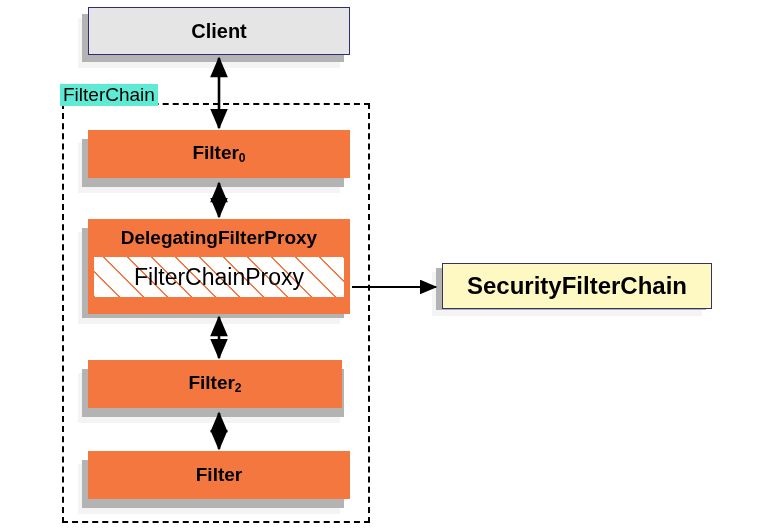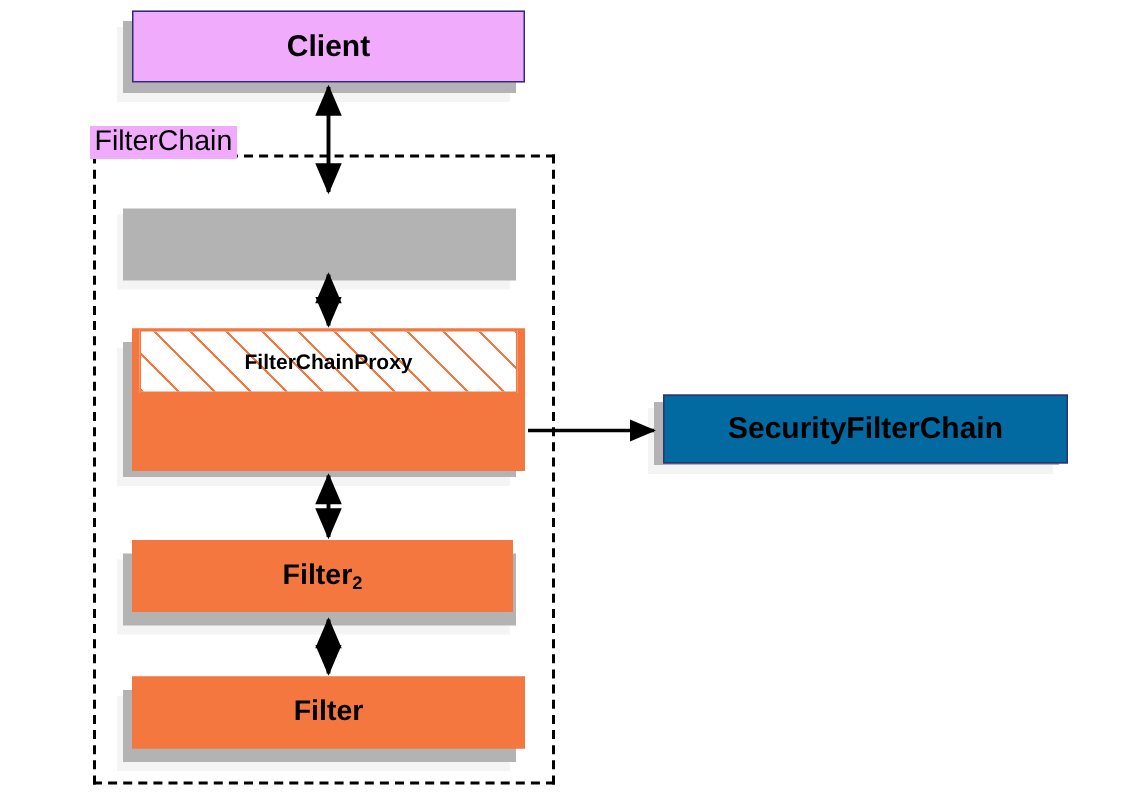--- a/index.html
+++ b/index.html
@@ -49,7 +49,7 @@
 
   
   .client-box {
-    background: #f0abfc;
+    background: #e5e5e5;
     border: 1.5px solid #2d2d7a;
     font-size: 20px;
   }

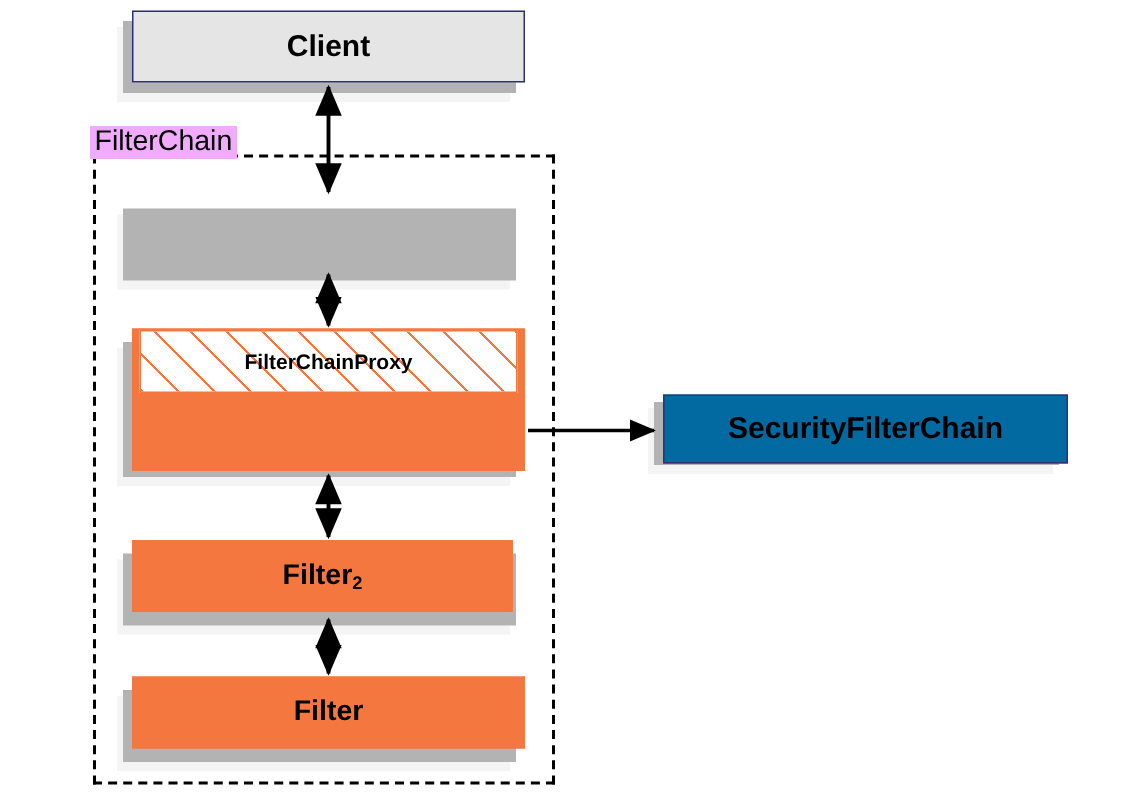--- a/index.html
+++ b/index.html
@@ -118,7 +118,7 @@
     font-weight: normal;
     color: #000;
     z-index: 5;
-    background: #f0abfc;
+    background: #5eead4;
     padding: 0 3px;
     white-space: nowrap;
   }

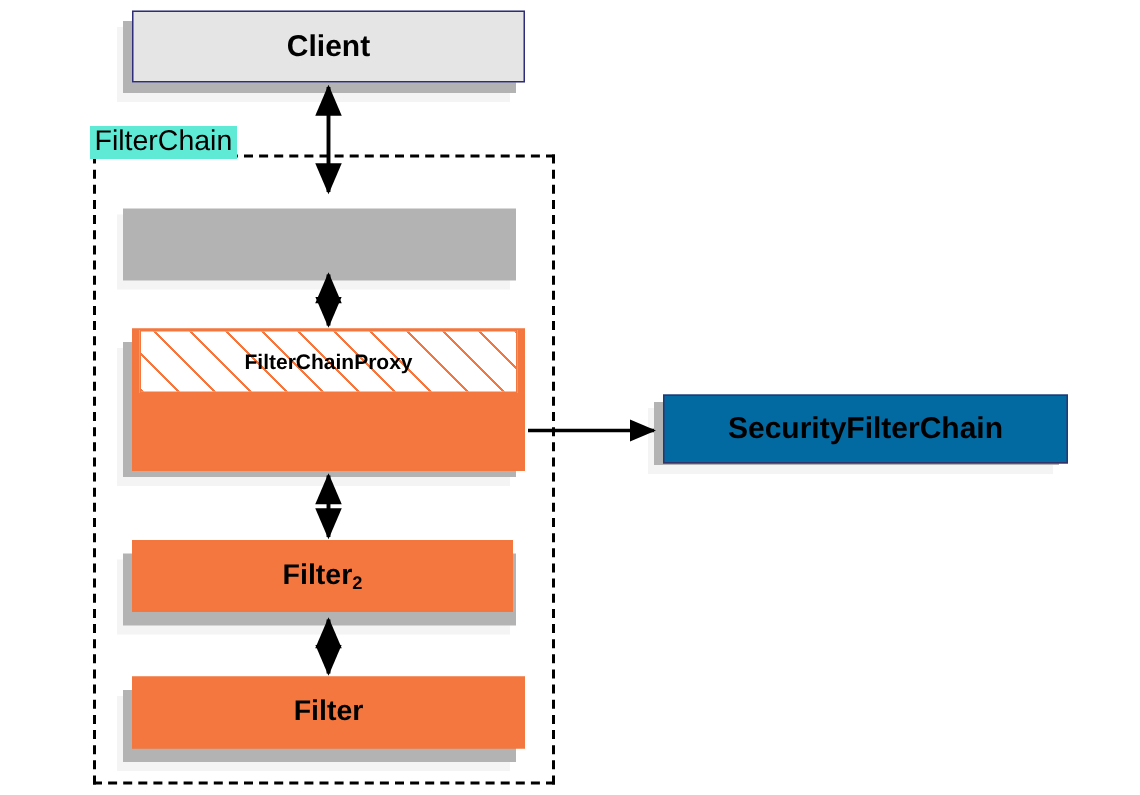--- a/index.html
+++ b/index.html
@@ -155,6 +155,11 @@
 
   <div class="shadow-light" style="left:78px; top:143px; width:262px; height:50px;"></div>
   <div class="shadow-mid" style="left:82px; top:139px; width:262px; height:48px;"></div>
+  <div class="node orange-box" style="left:88px; top:130px; width:262px; height:48px;">
+    <span>
+      <span>Filter</span><sub>0</sub>
+    </span>
+  </div>
 
   <div class="shadow-light" style="left:78px; top:232px; width:262px; height:92px;"></div>
   <div class="shadow-mid" style="left:82px; top:228px; width:262px; height:90px;"></div>

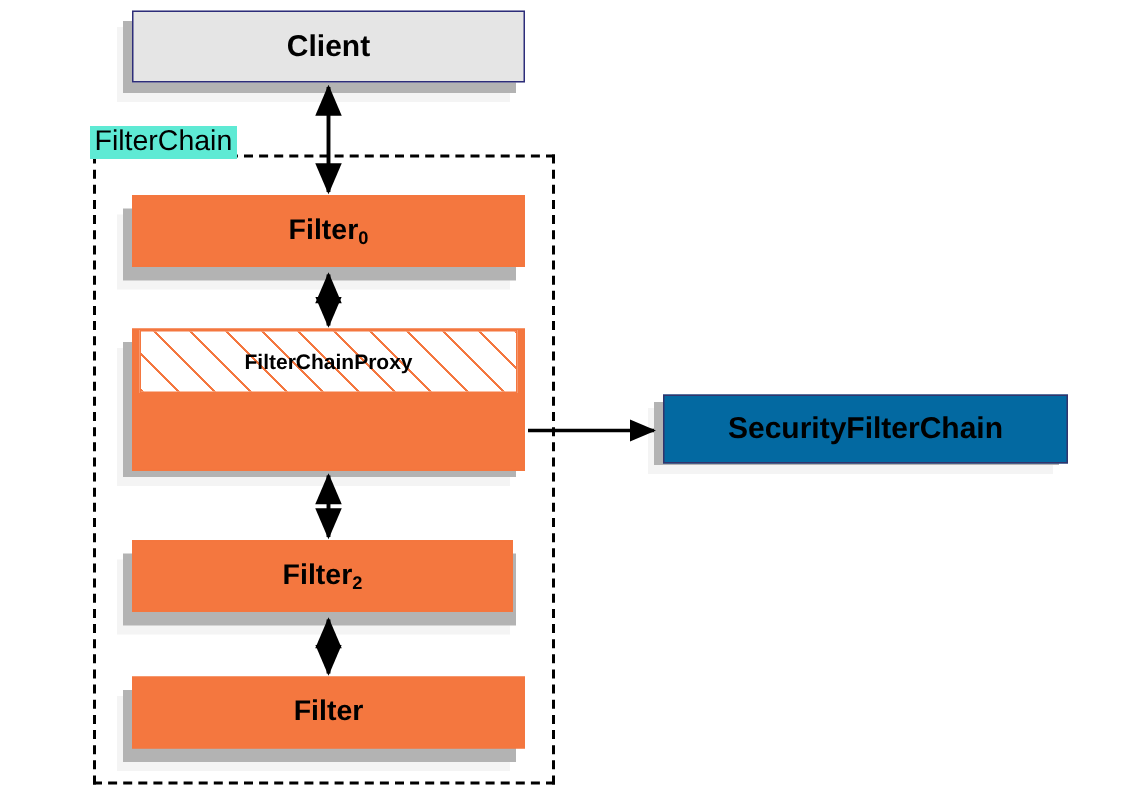--- a/index.html
+++ b/index.html
@@ -164,6 +164,7 @@
   <div class="shadow-light" style="left:78px; top:232px; width:262px; height:92px;"></div>
   <div class="shadow-mid" style="left:82px; top:228px; width:262px; height:90px;"></div>
   <div class="node dfp-outer" style="left:88px; top:219px; width:262px; height:95px;">
+    <div class="dfp-title">DelegatingFilterProxy</div>
     <div class="dfp-inner">
       <span class="dfp-inner-label">FilterChainProxy</span>
     </div>

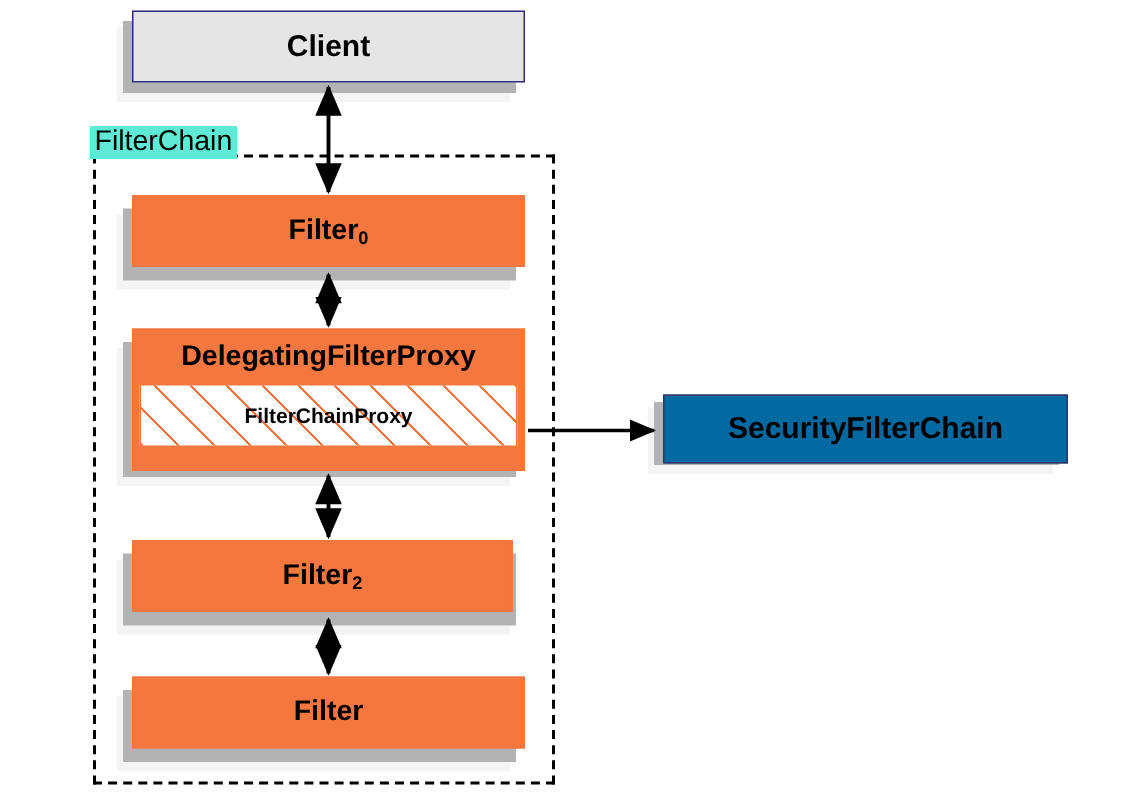--- a/index.html
+++ b/index.html
@@ -95,8 +95,8 @@
     justify-content: center;
   }
   .dfp-inner-label {
-    font-size: 14px;
-    font-weight: bold;
+    font-size: 23px;
+    font-weight: normal;
     color: #000;
     position: relative;
     z-index: 2;

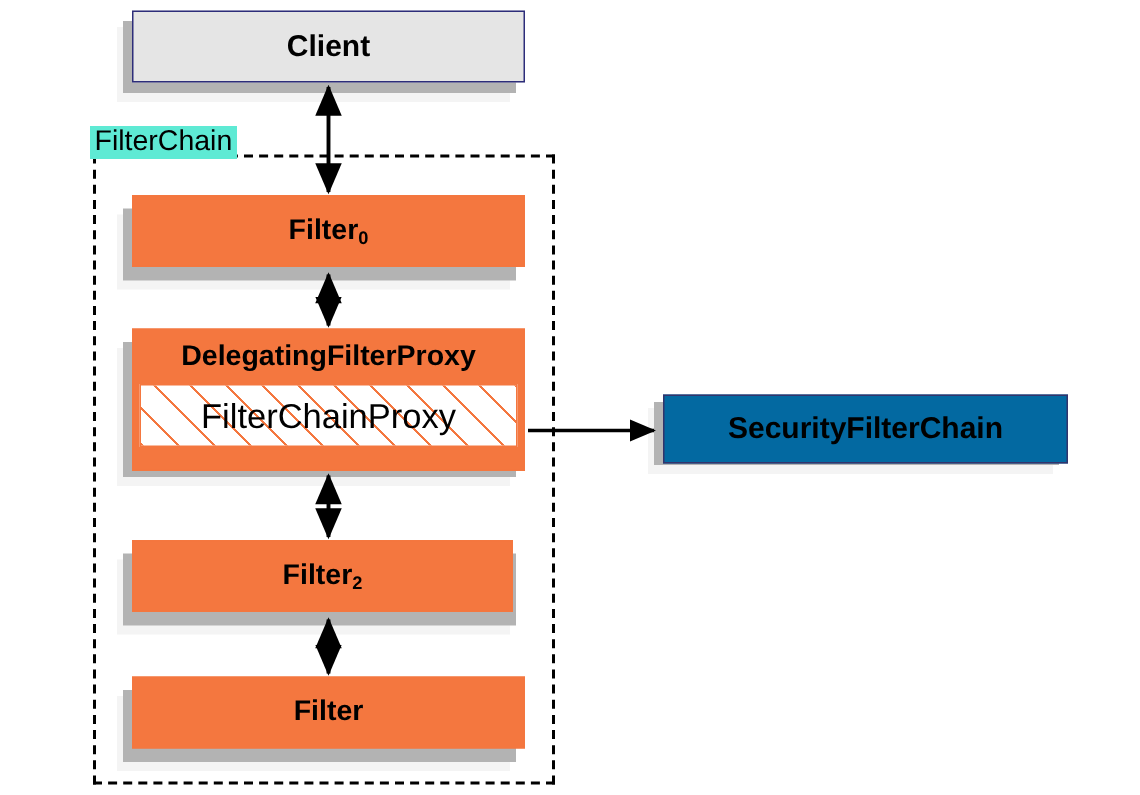--- a/index.html
+++ b/index.html
@@ -59,9 +59,9 @@
     font-size: 19px;
   }
   .gray-box {
-    background: #0369a1;
+    background: #fef9c3;
     border: 1.5px solid #33336b;
-    font-size: 20px;
+    font-size: 24px;
   }
 
   

